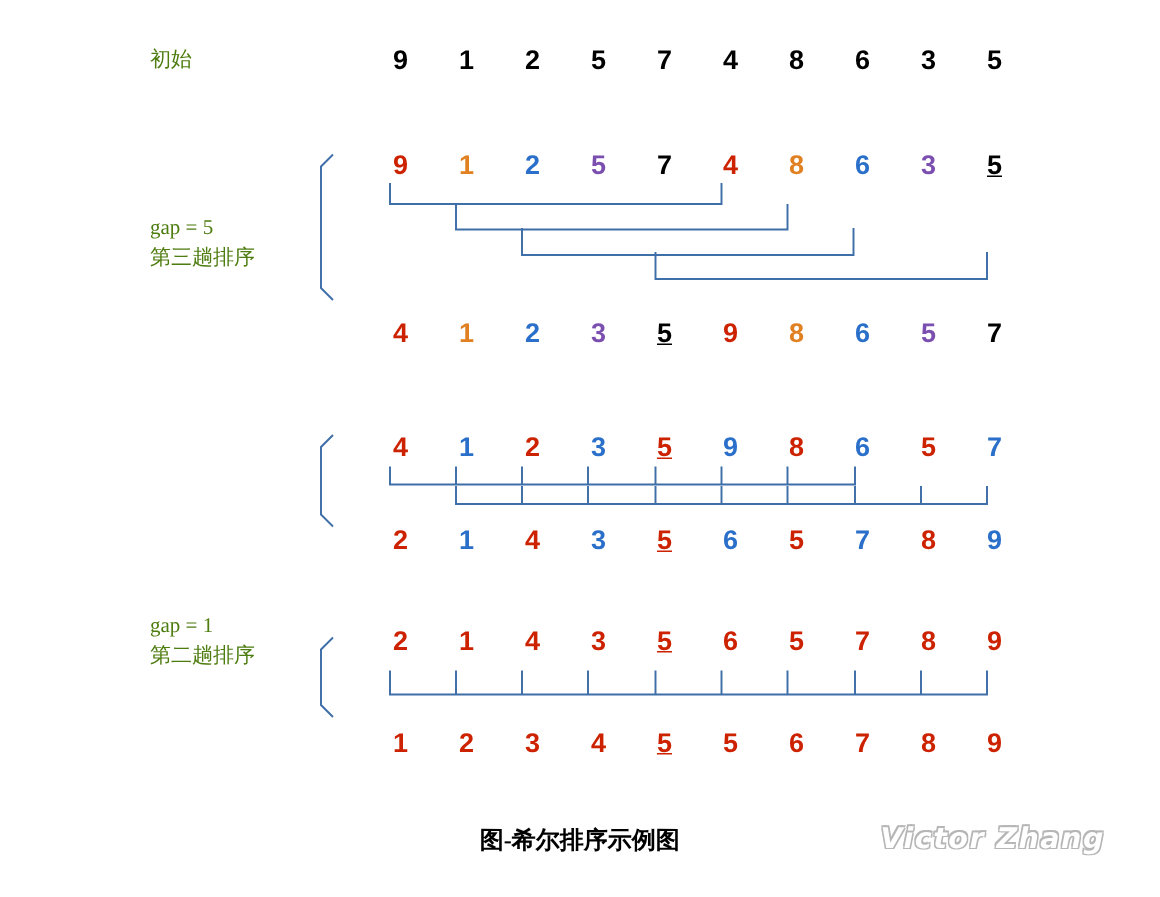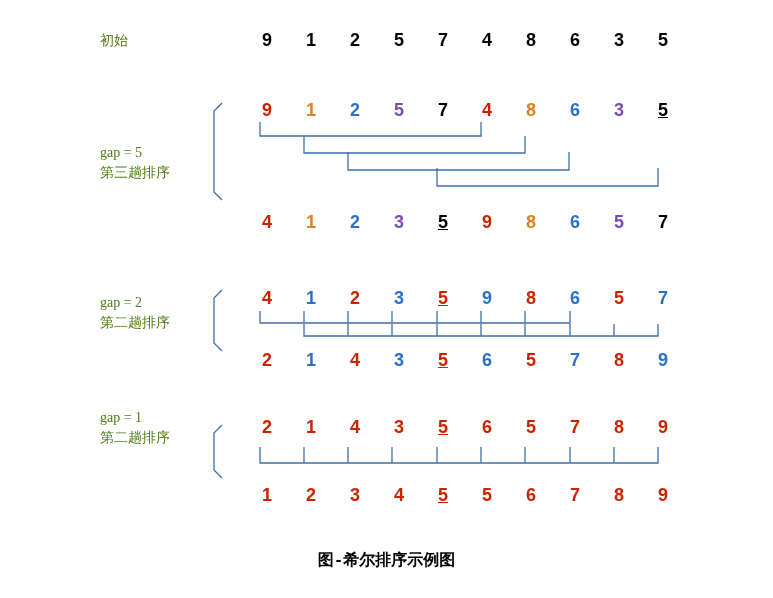--- a/index.html
+++ b/index.html
@@ -99,10 +99,6 @@
     <span class="l2">第三趟排序</span>
   </div>
 
-  <div class="label" style="left:100px; top:293px;">
-    <span class="l1">gap = 2</span>
-    <span class="l2">第二趟排序</span>
-  </div>
 
   <div class="label" style="left:100px; top:408px;">
     <span class="l1">gap = 1</span>

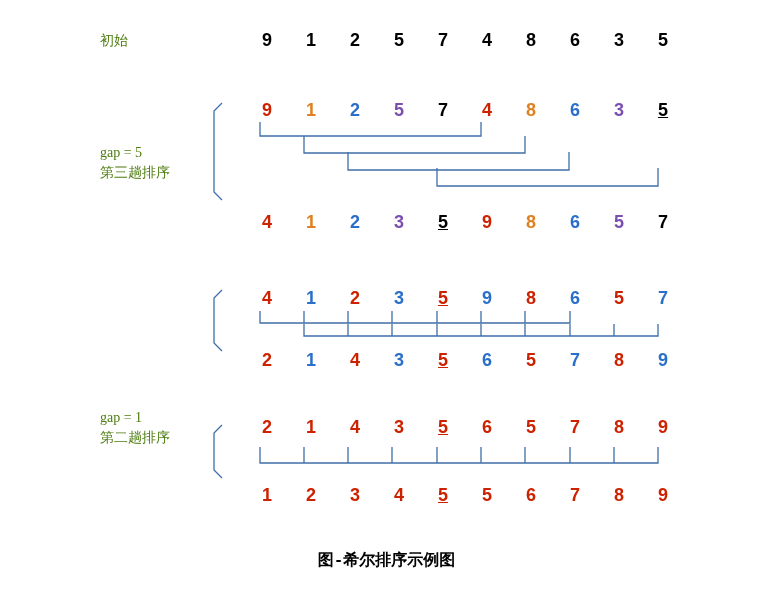--- a/index.html
+++ b/index.html
@@ -67,7 +67,7 @@
     text-align: center;
     font-size: 16px;
     font-weight: bold;
-    font-family: Liberation Mono, monospace;
+    font-family: Liberation Serif, serif;
     color: #000000;
   }
   .watermark {

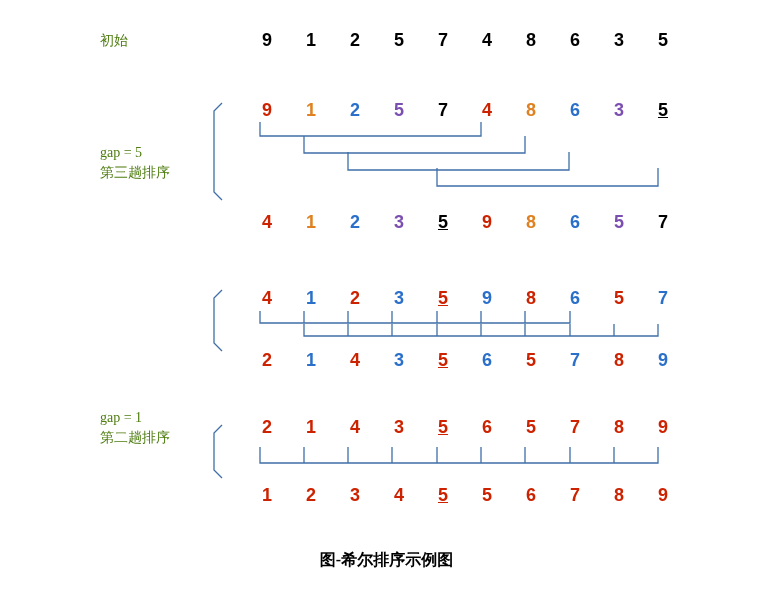--- a/index.html
+++ b/index.html
@@ -212,6 +212,7 @@
   </svg>
 
   <div class="caption" style="top:550px;">图-希尔排序示例图</div>
+  <div class="watermark" style="left:587px; top:548px;">Victor Zhang</div>
 
 </div>
 

